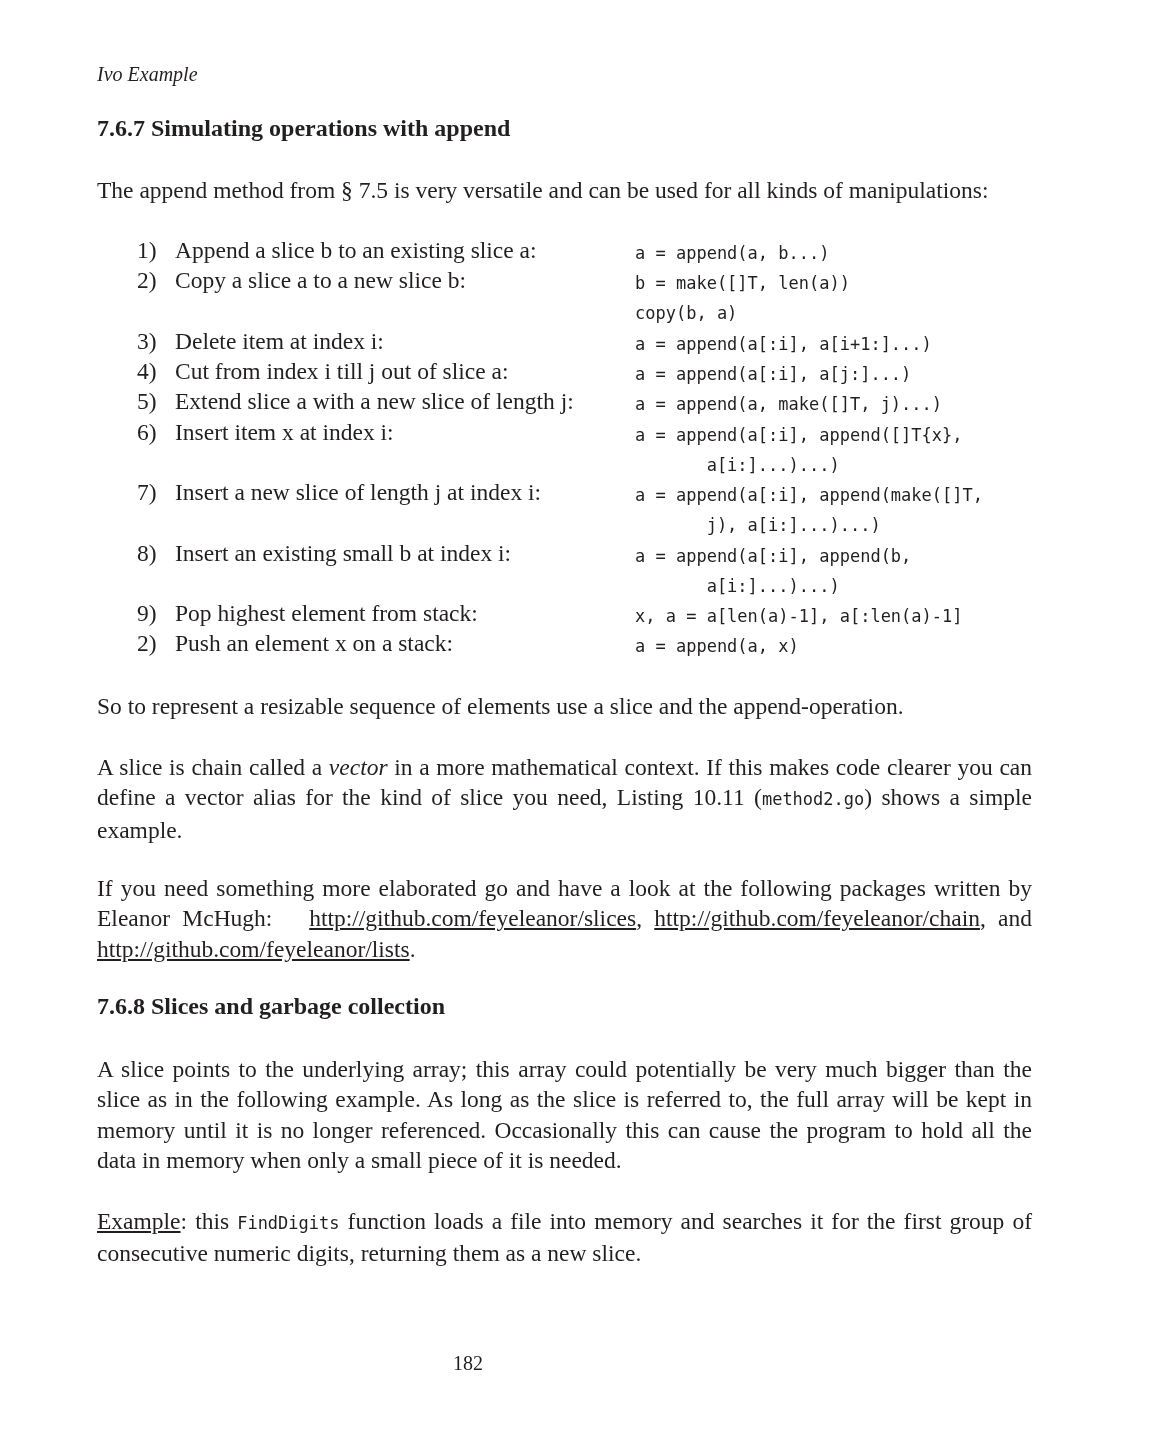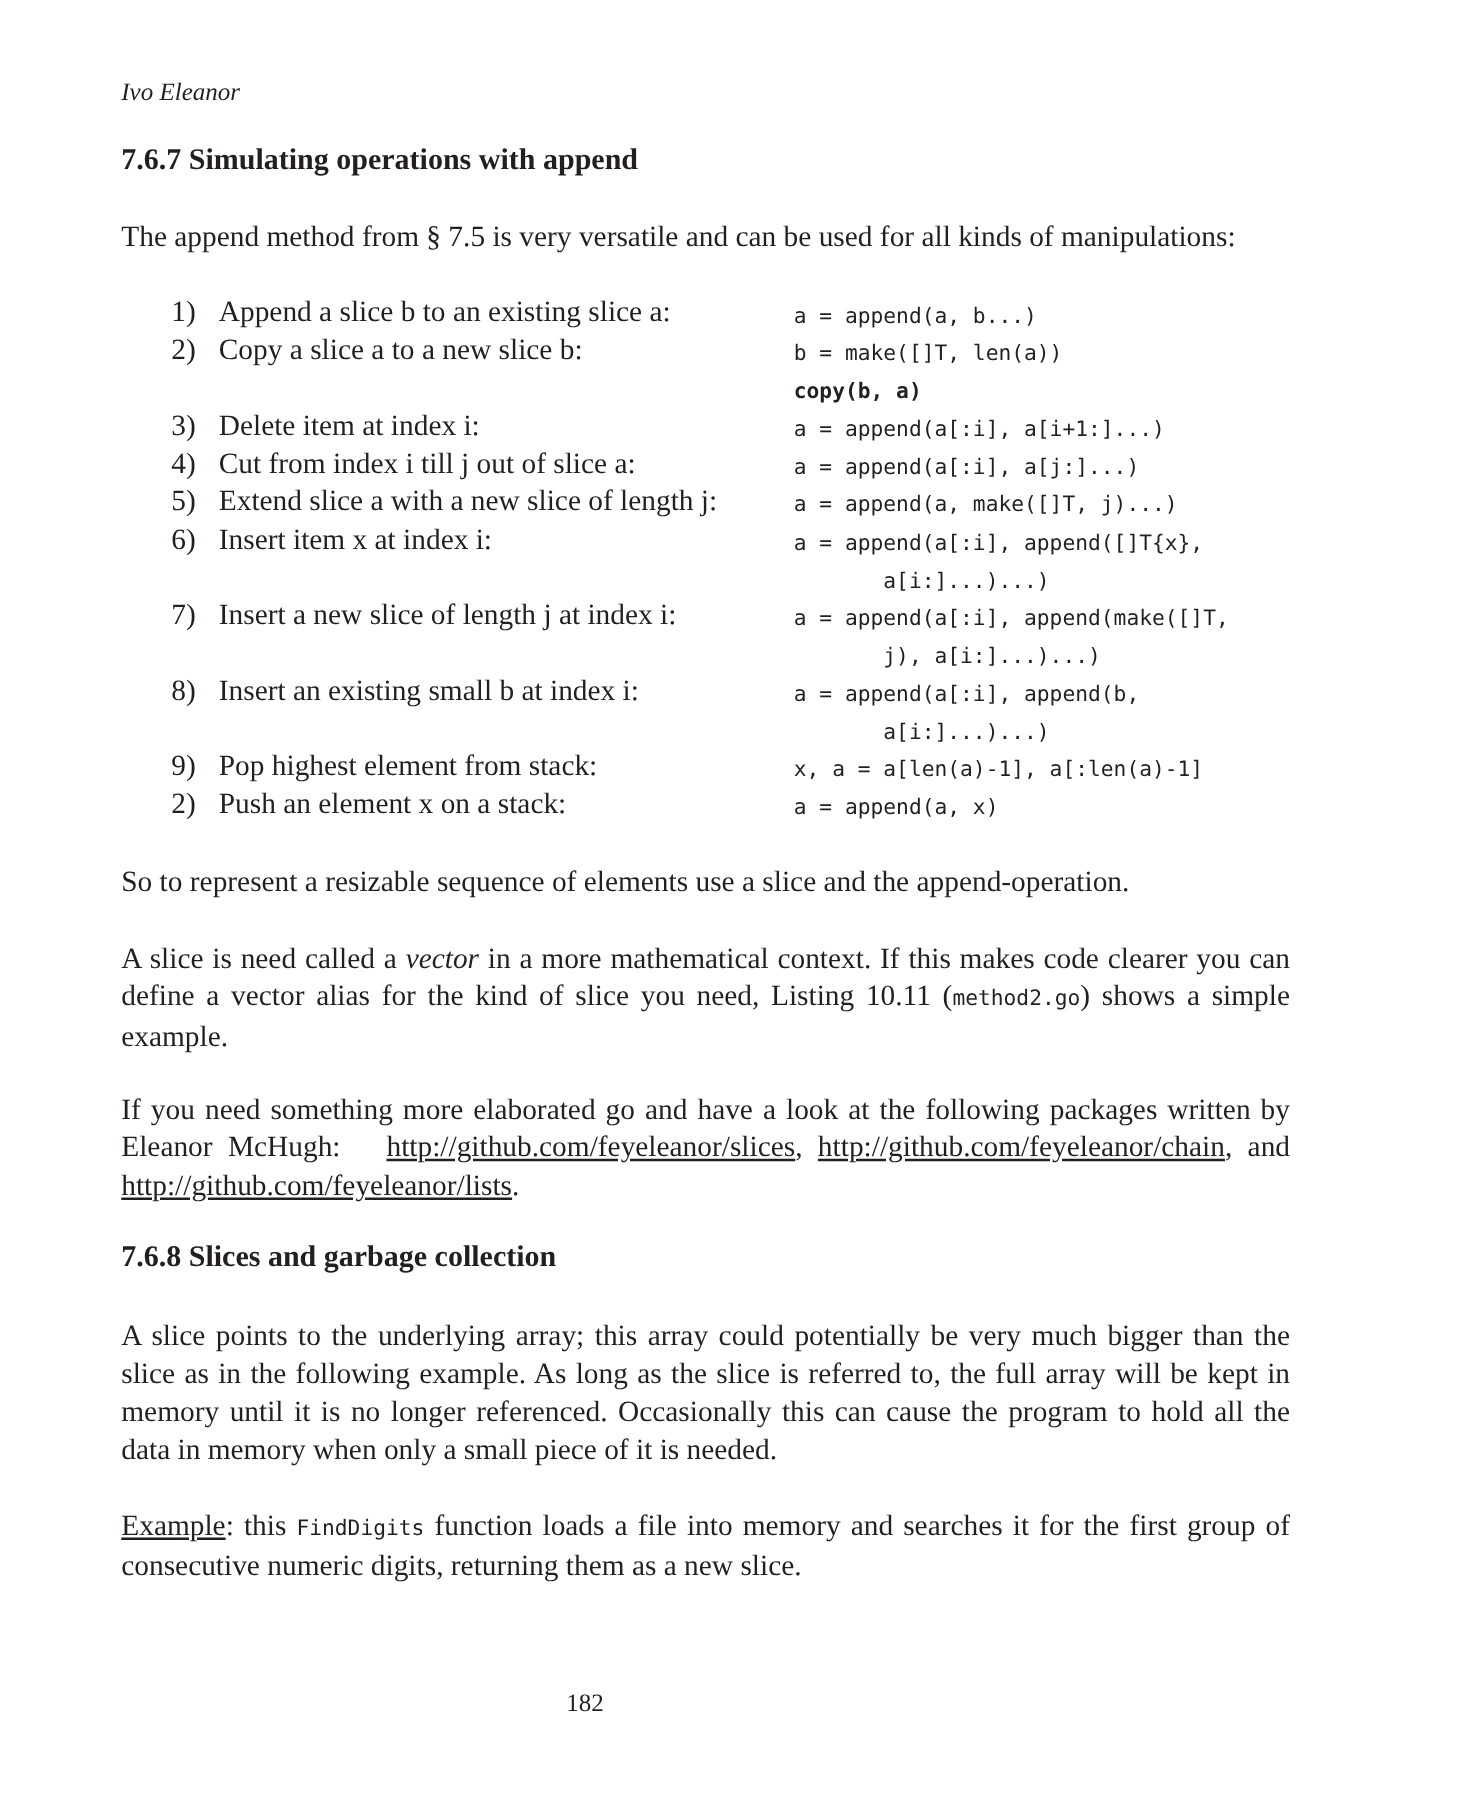--- a/index.html
+++ b/index.html
@@ -21,7 +21,7 @@
 </head>
 <body>
 
-<div class="abs header">Ivo Eleanor</div>
+<div class="abs header">Ivo Example</div>
 
 <div class="abs h2" style="top:115px;">7.6.7 Simulating operations with append</div>
 

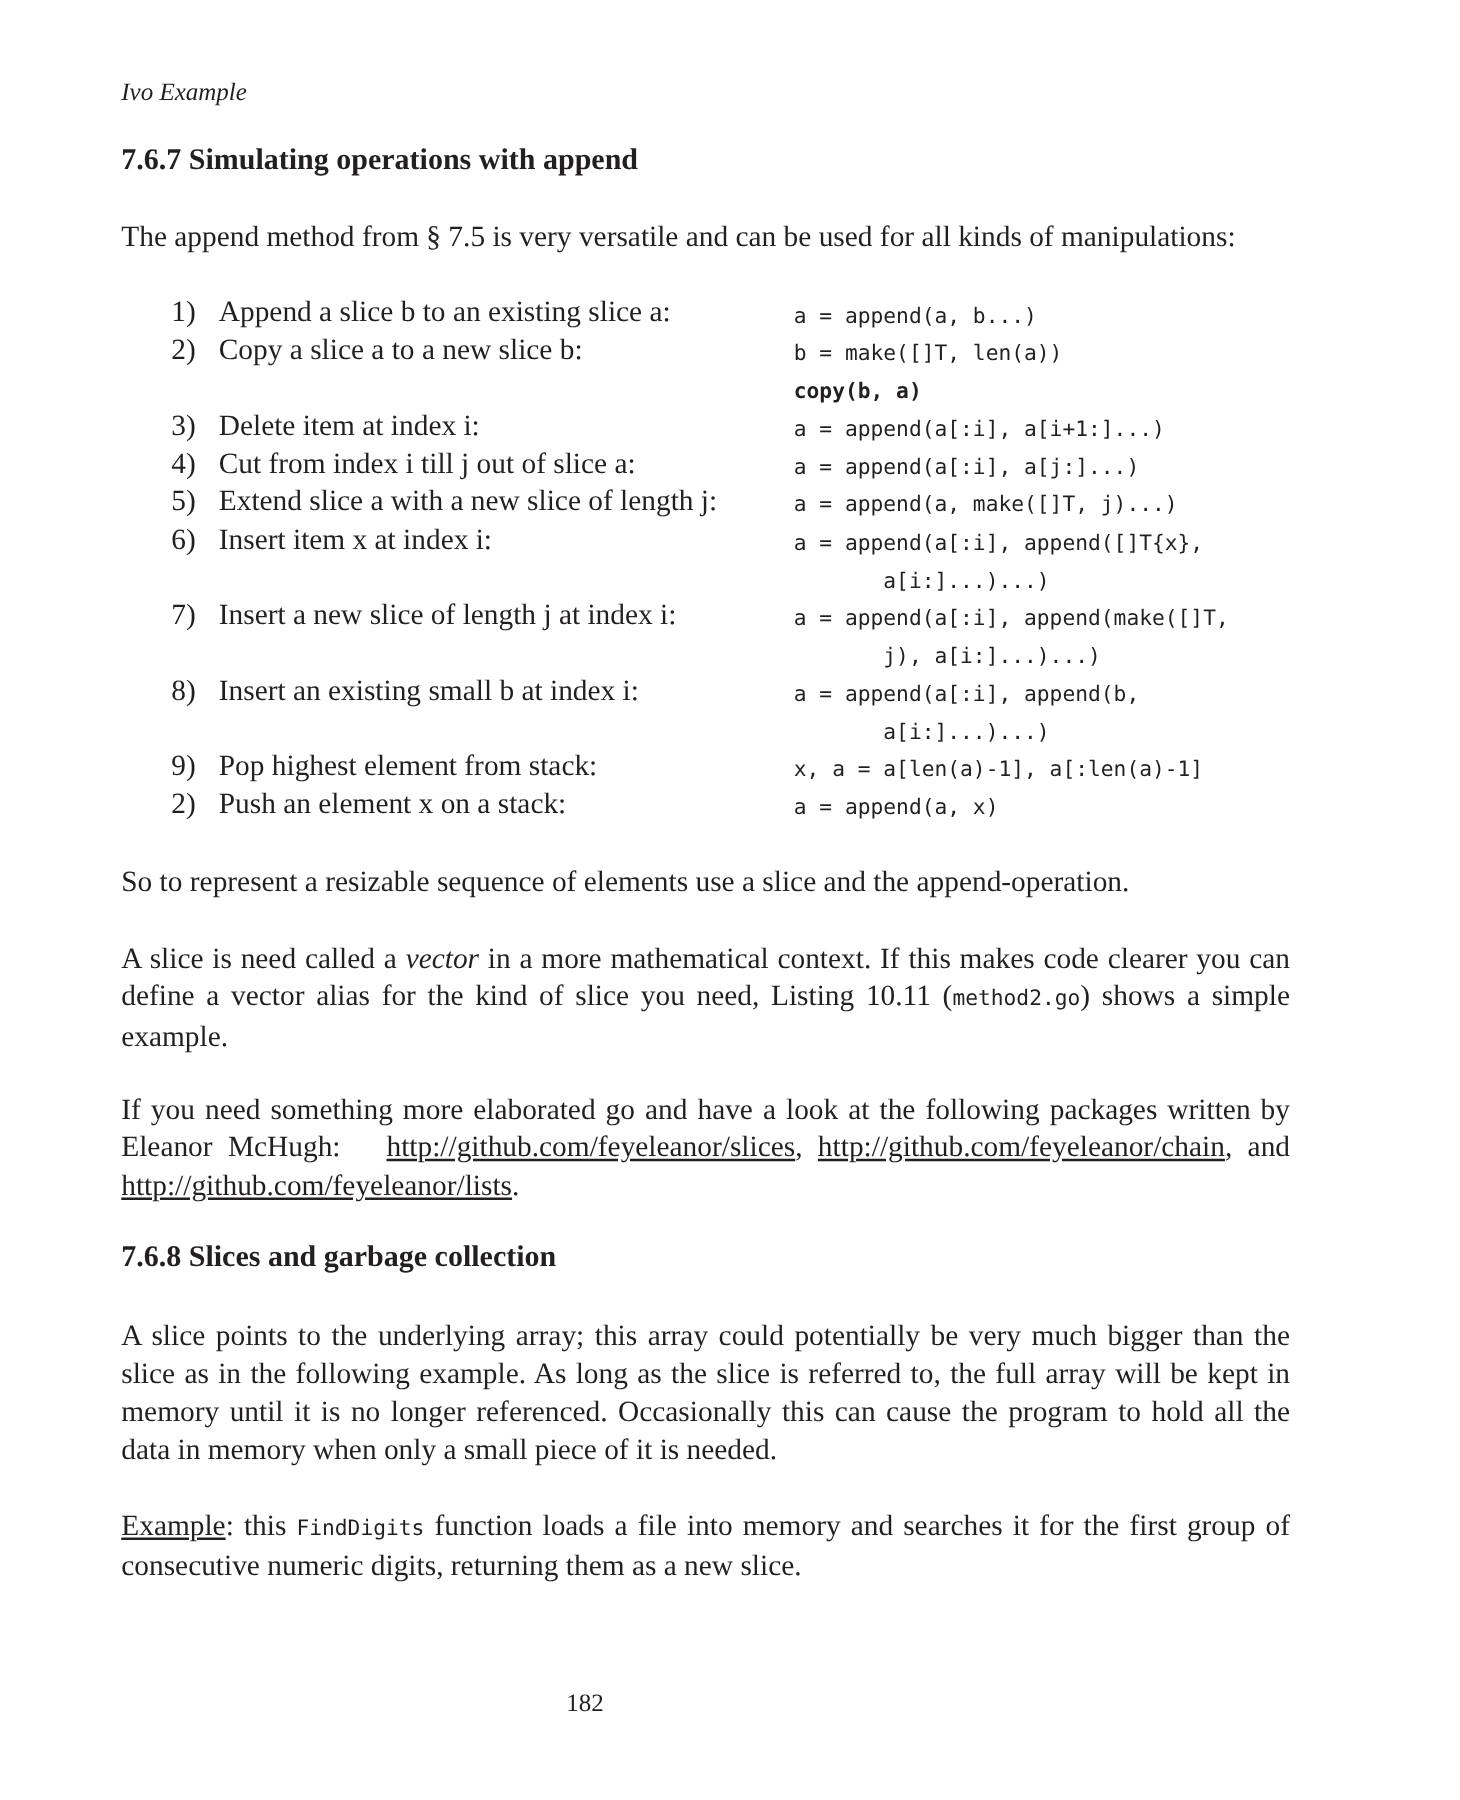--- a/index.html
+++ b/index.html
@@ -37,7 +37,7 @@
     <span class="num">2)</span>
     <span class="desc">Copy a slice a to a new slice b:</span>
     <span class="code" style="top:6px;">b = make([]T, len(a))</span>
-    <span class="code" style="top:36px;font-weight:bold;">copy(b, a)</span>
+    <span class="code" style="top:36px;">copy(b, a)</span>
   </div>
   <div class="list-row" style="top:328px;">
     <span class="num">3)</span>

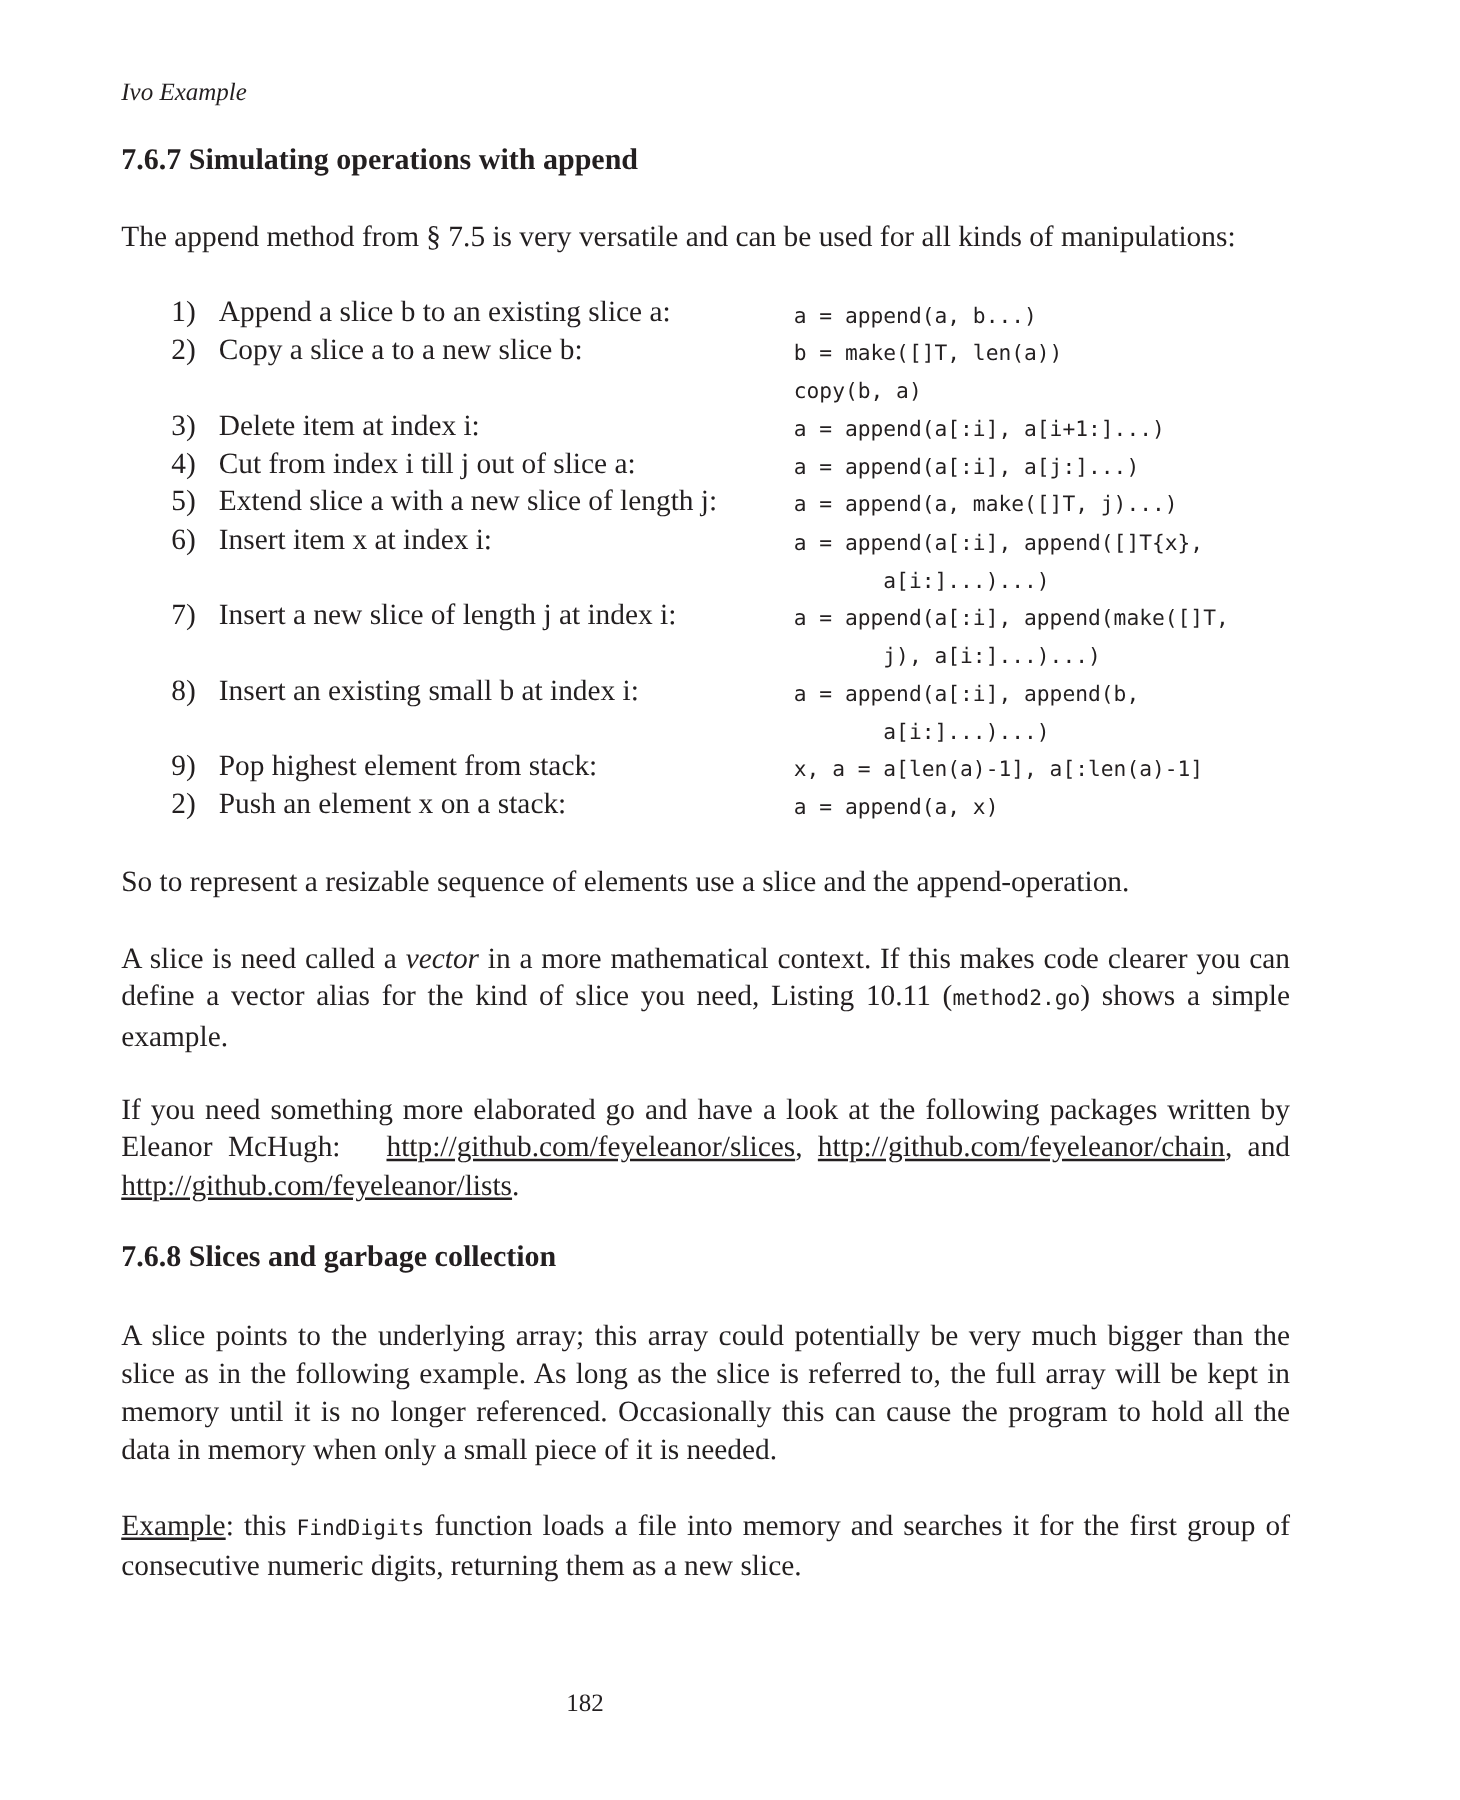--- a/index.html
+++ b/index.html
@@ -86,7 +86,7 @@
 
 <div class="abs para" style="top:691px;">So to represent a resizable sequence of elements use a slice and the append-operation.</div>
 
-<div class="abs para" style="top:752px;"><span>A slice is need called a </span><em>vector</em><span> in a more mathematical context. If this makes code clearer you can define a vector alias for the kind of slice you need, Listing 10.11 (</span><span class="mono">method2.go</span><span>) shows a simple example.</span></div>
+<div class="abs para" style="top:752px;"><span>A slice is chain called a </span><em>vector</em><span> in a more mathematical context. If this makes code clearer you can define a vector alias for the kind of slice you need, Listing 10.11 (</span><span class="mono">method2.go</span><span>) shows a simple example.</span></div>
 
 <div class="abs para" style="top:873px;"><span style="white-space:pre-wrap;">If you need something more elaborated go and have a look at the following packages written by Eleanor McHugh:   </span><span class="link">http://github.com/feyeleanor/slices</span><span>, </span><span class="link">http://github.com/feyeleanor/chain</span><span>, and </span><span class="link">http://github.com/feyeleanor/lists</span><span>.</span></div>
 

